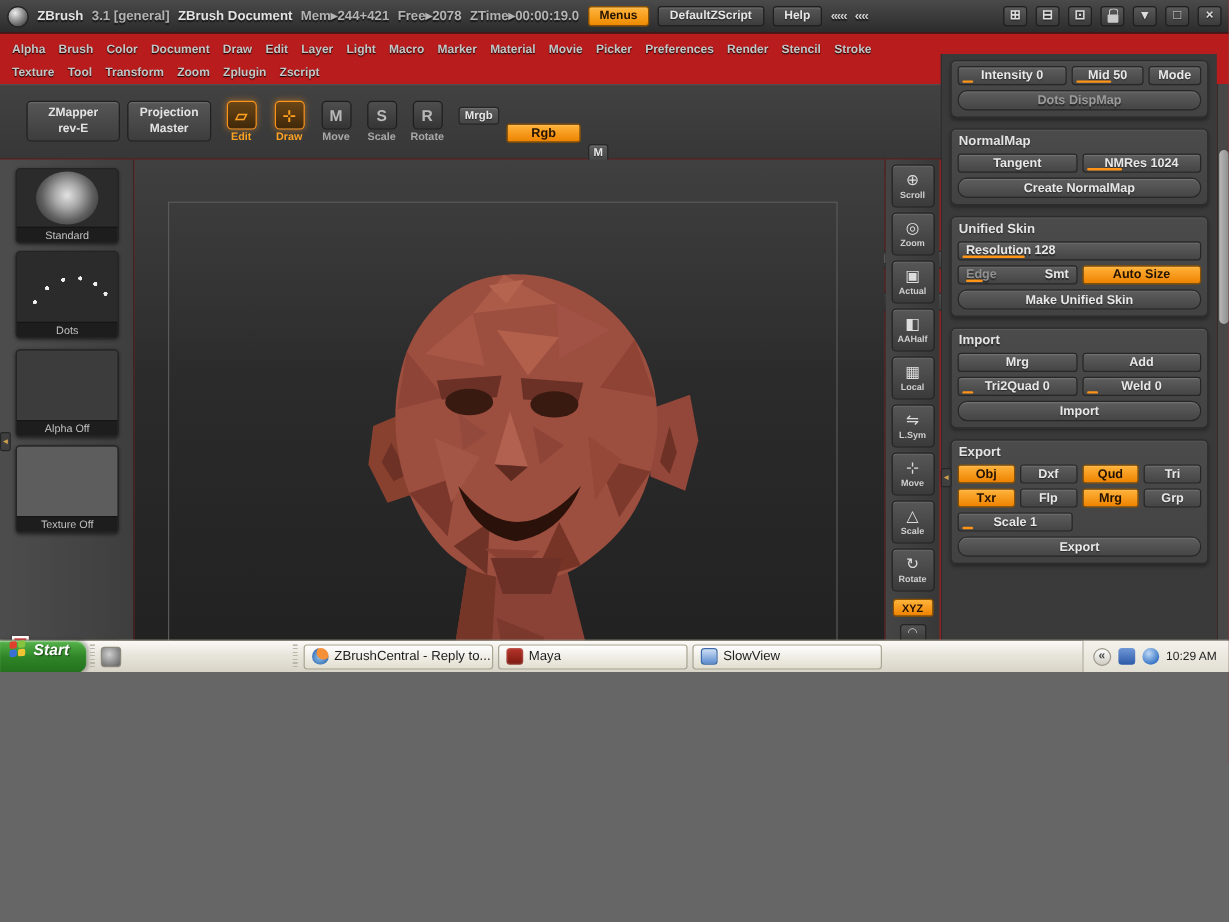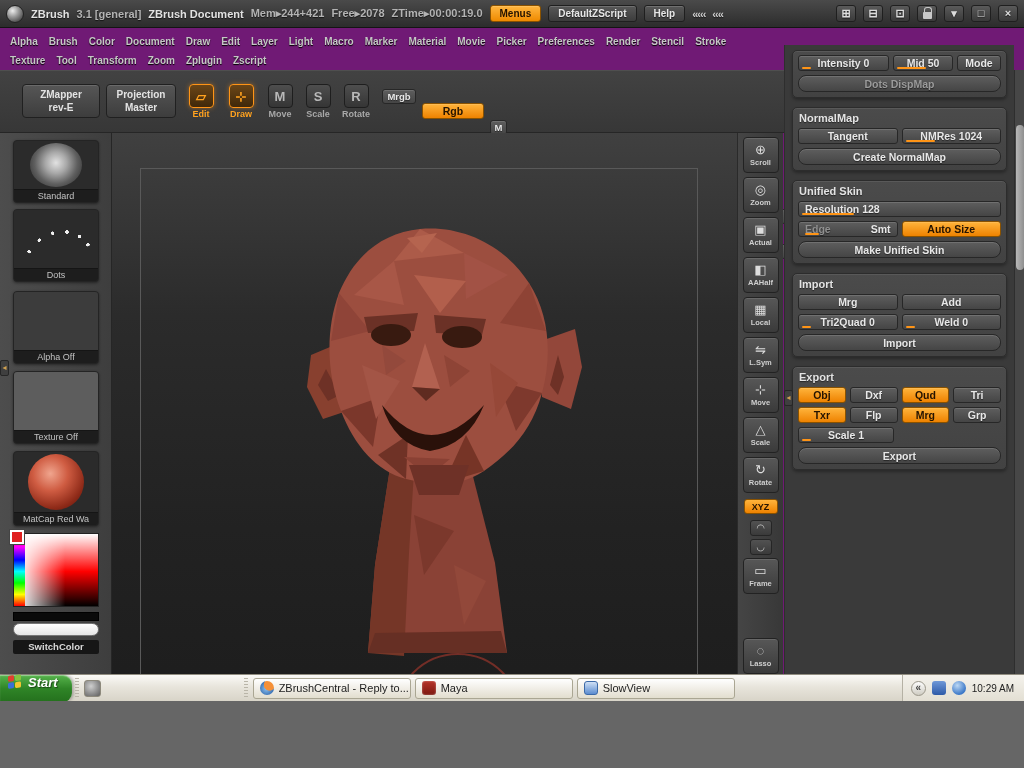--- a/index.html
+++ b/index.html
@@ -4,7 +4,7 @@
 <style>
 *{margin:0;padding:0;box-sizing:border-box}
 body{background:#666;font-family:"Liberation Sans",sans-serif}
-.screen{position:relative;width:1024px;height:701px;overflow:hidden;background:#701a75}
+.screen{position:relative;width:1024px;height:560px;overflow:hidden;background:#b91c1c}
 
 
 .titlebar{position:absolute;top:0;left:0;width:1024px;height:28px;background:linear-gradient(#4a4a4a,#2c2c2c);border-bottom:1px solid #141414;display:flex;align-items:center;gap:7px;padding:0 6px;color:#e2e2e2;font-size:11px;font-weight:bold;text-shadow:0 1px 1px rgba(0,0,0,.6)}

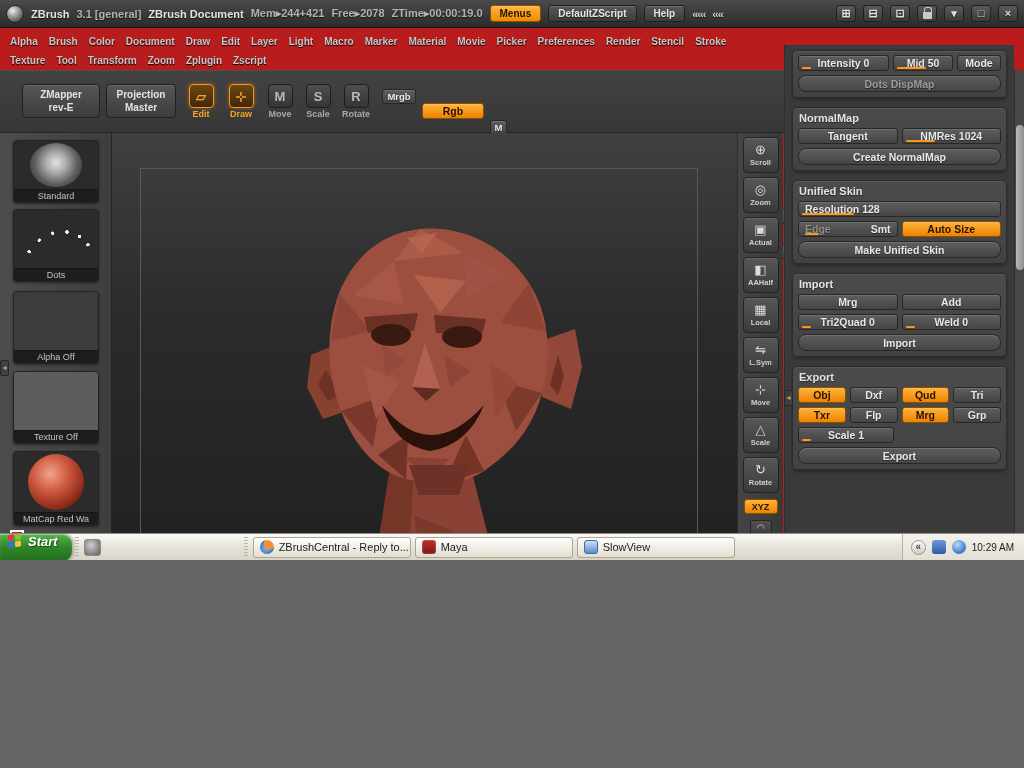--- a/index.html
+++ b/index.html
@@ -255,12 +255,6 @@
       <div class="thumb-img" style="height:58px;background:#5d5d5d"></div>
       <div class="thumb-lbl">Texture Off</div>
     </div>
-    <div class="thumb-item" style="top:318px">
-      <div class="thumb-img" style="height:60px">
-          <div class="sphere"></div>
-        </div>
-      <div class="thumb-lbl">MatCap Red Wa</div>
-    </div>
     <div class="picker">
       <div class="hue"></div>
       <div class="sv"></div>

